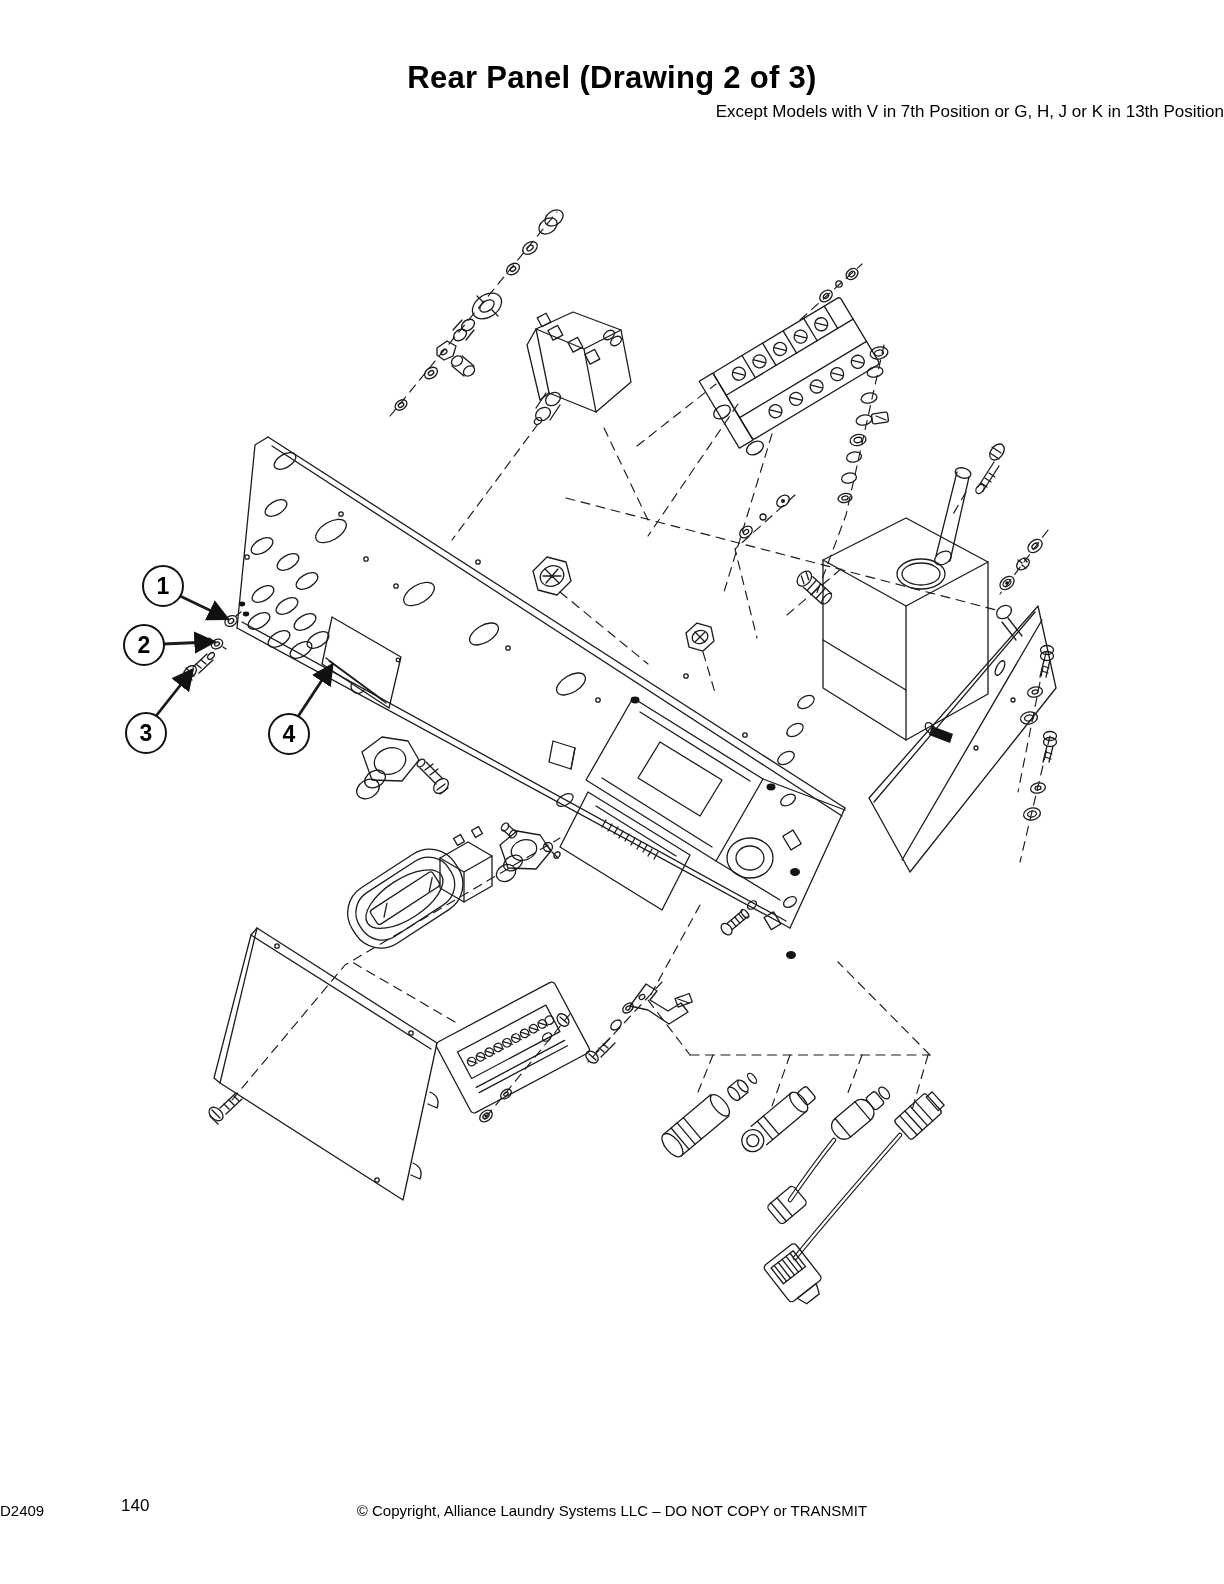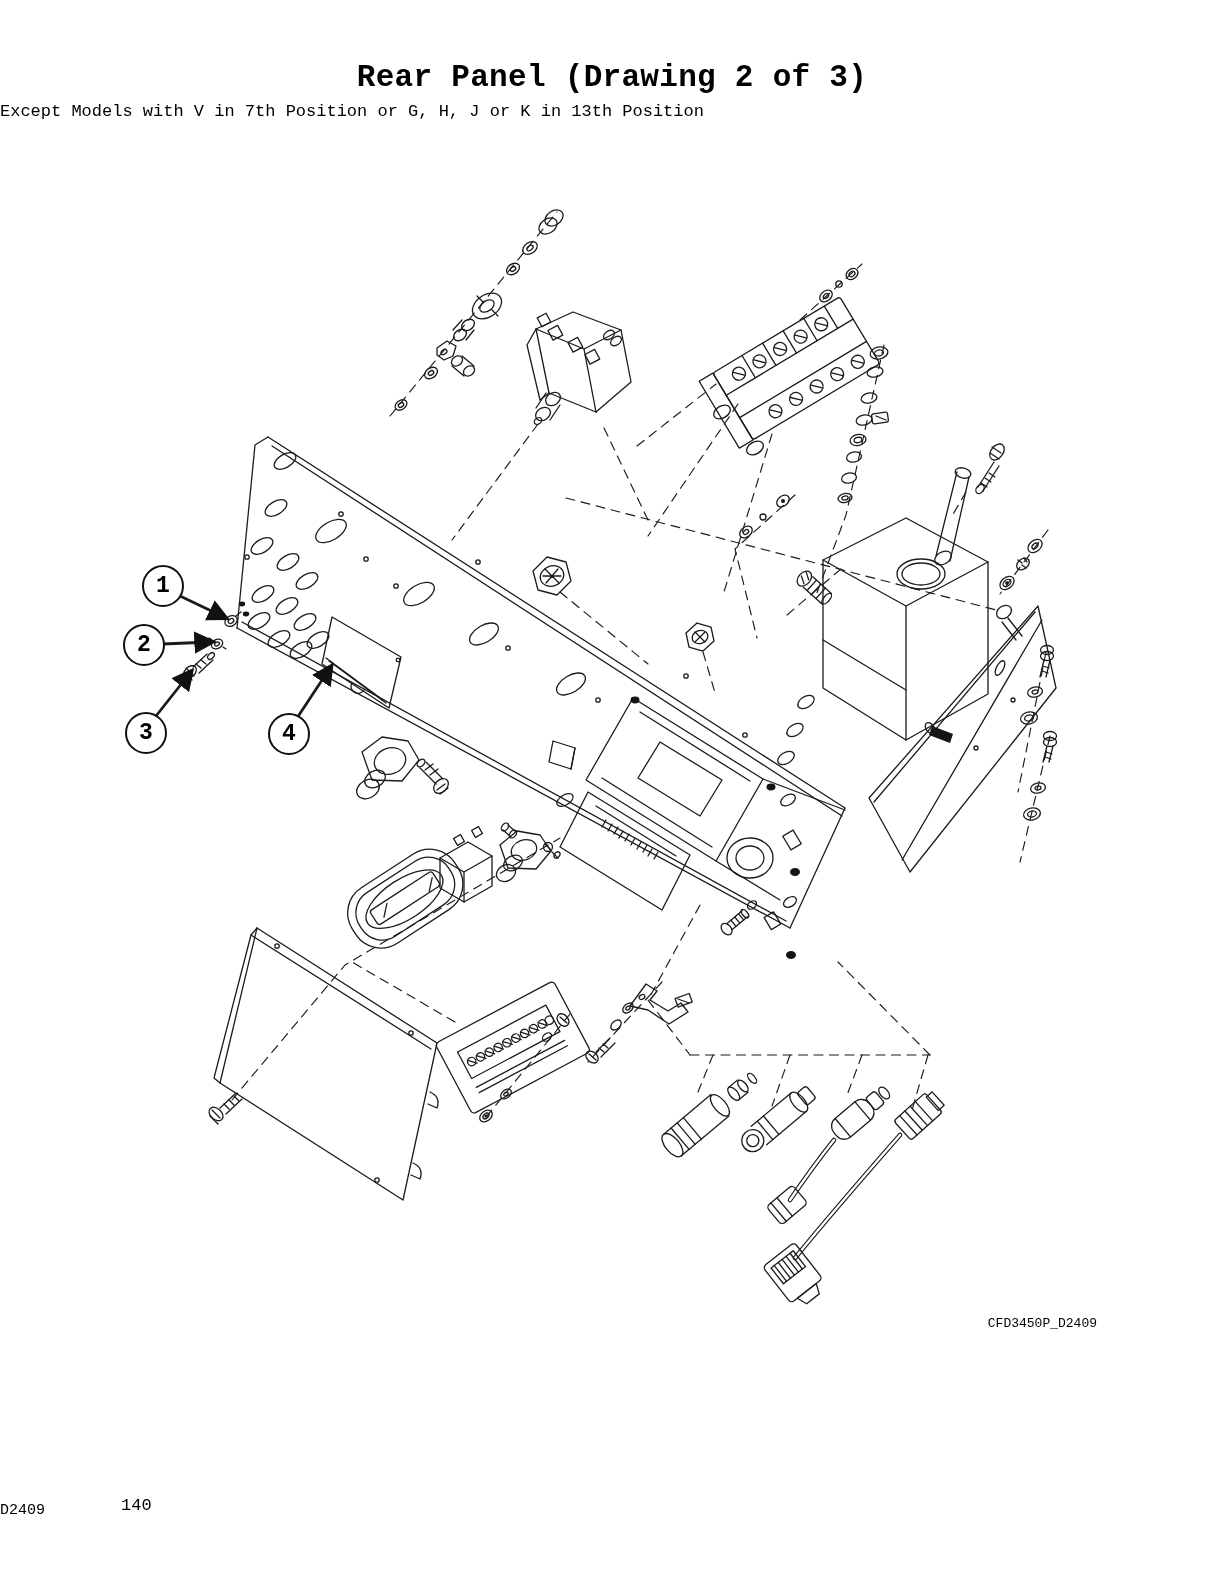--- a/index.html
+++ b/index.html
@@ -4,7 +4,7 @@
 <style>
   html,body{margin:0;padding:0;background:#fff;}
   .page{position:relative;width:1224px;height:1584px;background:#fff;overflow:hidden;
-        font-family:Liberation Mono, monospace;color:#000;}
+        font-family:Liberation Sans, sans-serif;color:#000;}
   .title{position:absolute;top:60px;left:0;width:100%;text-align:center;
          font-size:31px;font-weight:bold;letter-spacing:.3px;}
   .subtitle{position:absolute;top:102px;left:0;width:100%;text-align:left;font-size:17px;}

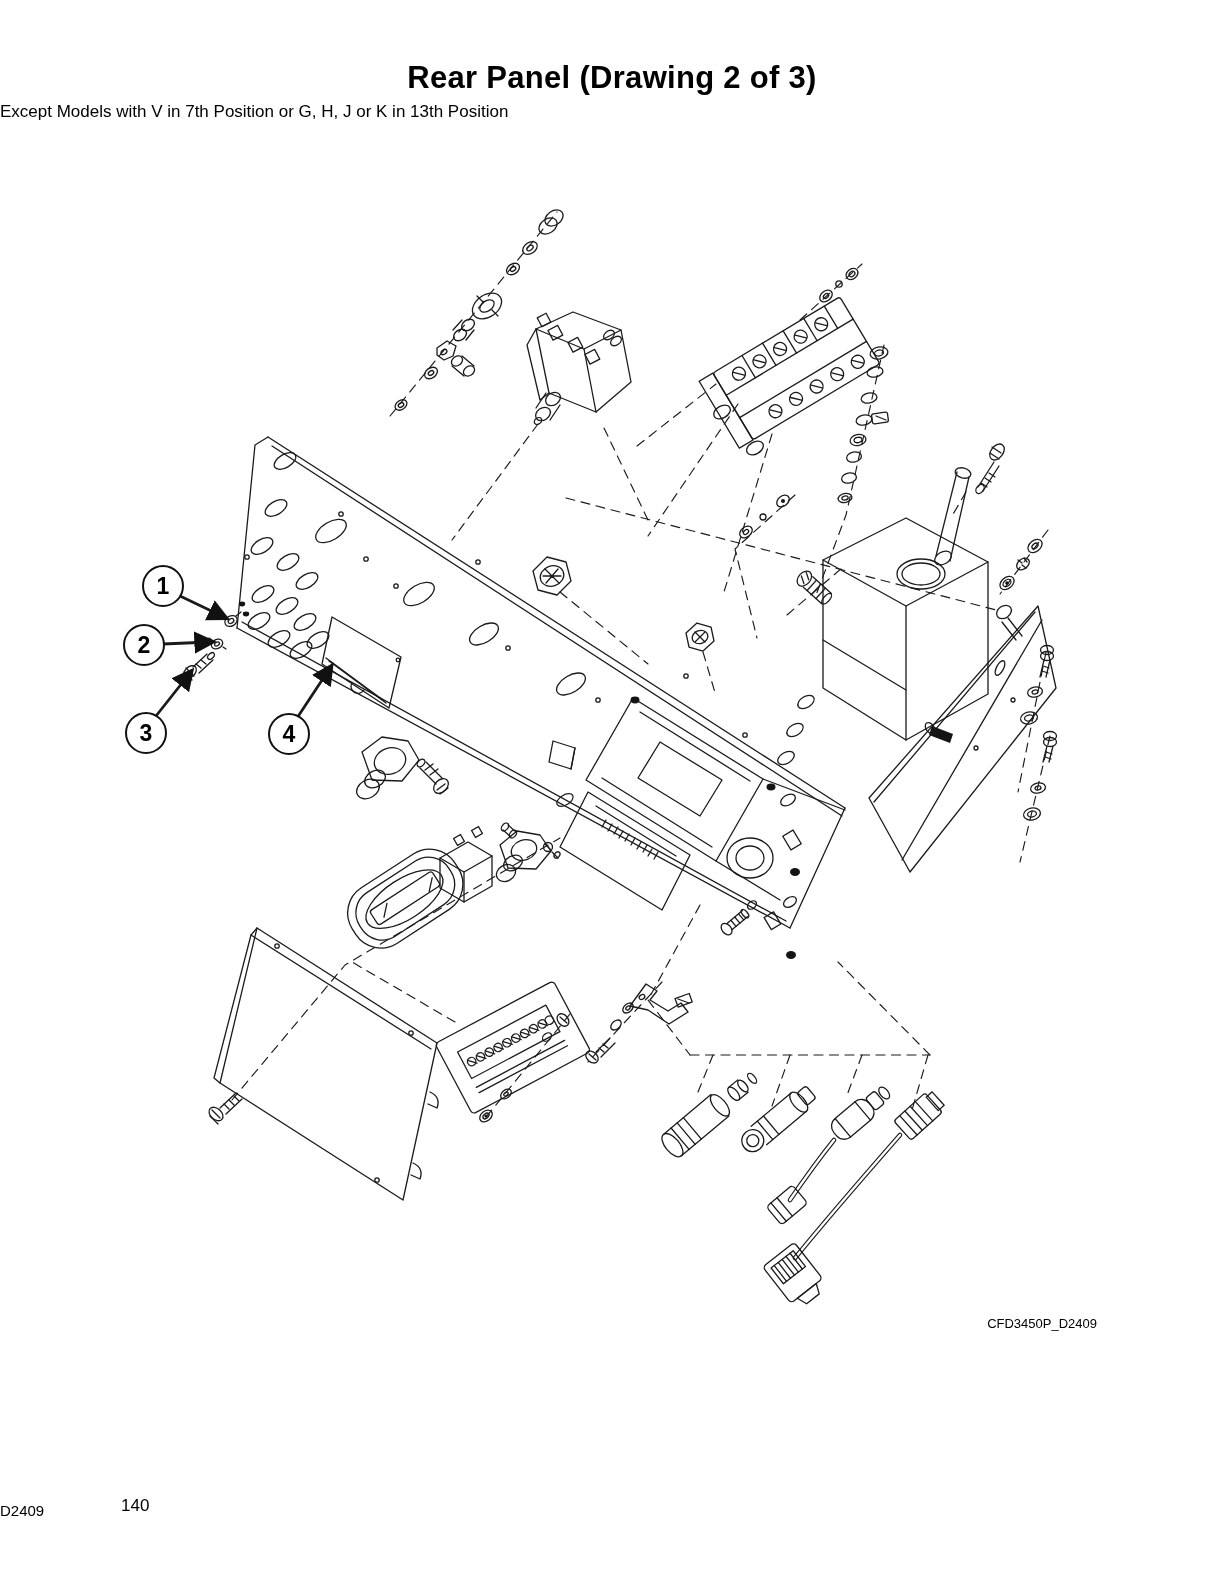--- a/index.html
+++ b/index.html
@@ -7,7 +7,7 @@
         font-family:Liberation Sans, sans-serif;color:#000;}
   .title{position:absolute;top:60px;left:0;width:100%;text-align:center;
          font-size:31px;font-weight:bold;letter-spacing:.3px;}
-  .subtitle{position:absolute;top:102px;left:0;width:100%;text-align:left;font-size:17px;}
+  .subtitle{position:absolute;top:102px;left:0;width:100%;text-align:right;font-size:17px;}
   .drawing-code{position:absolute;top:1316px;left:0;width:1097px;text-align:right;font-size:13px;}
   .footer-page-number{position:absolute;top:1496px;left:121px;font-size:17px;}
   .footer-copyright{position:absolute;top:1502px;left:0;width:100%;text-align:center;font-size:15px;}

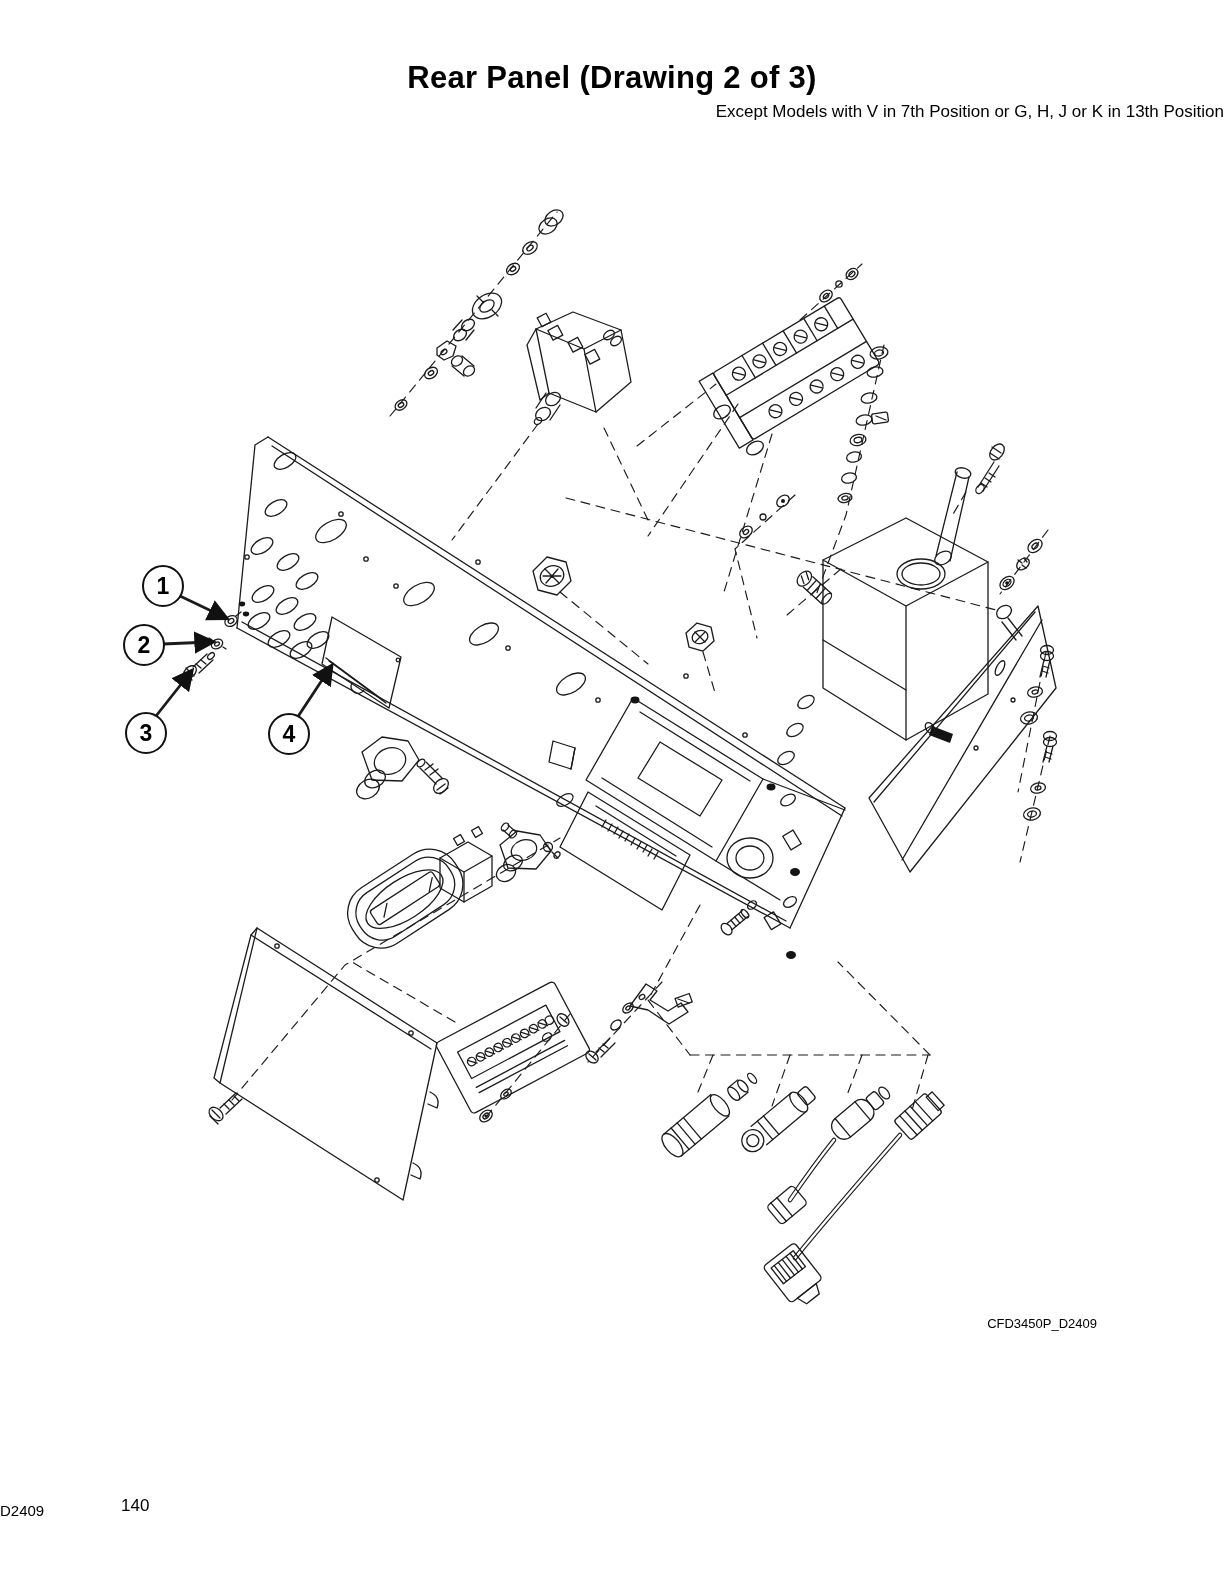--- a/index.html
+++ b/index.html
@@ -520,7 +520,6 @@
     <span>4</span>
   </div>
 
-  <div class="drawing-code">CFD3450P_D2409</div>
 
   <div class="footer-page-number">140</div>
   <div class="footer-doc-code">D2409</div>

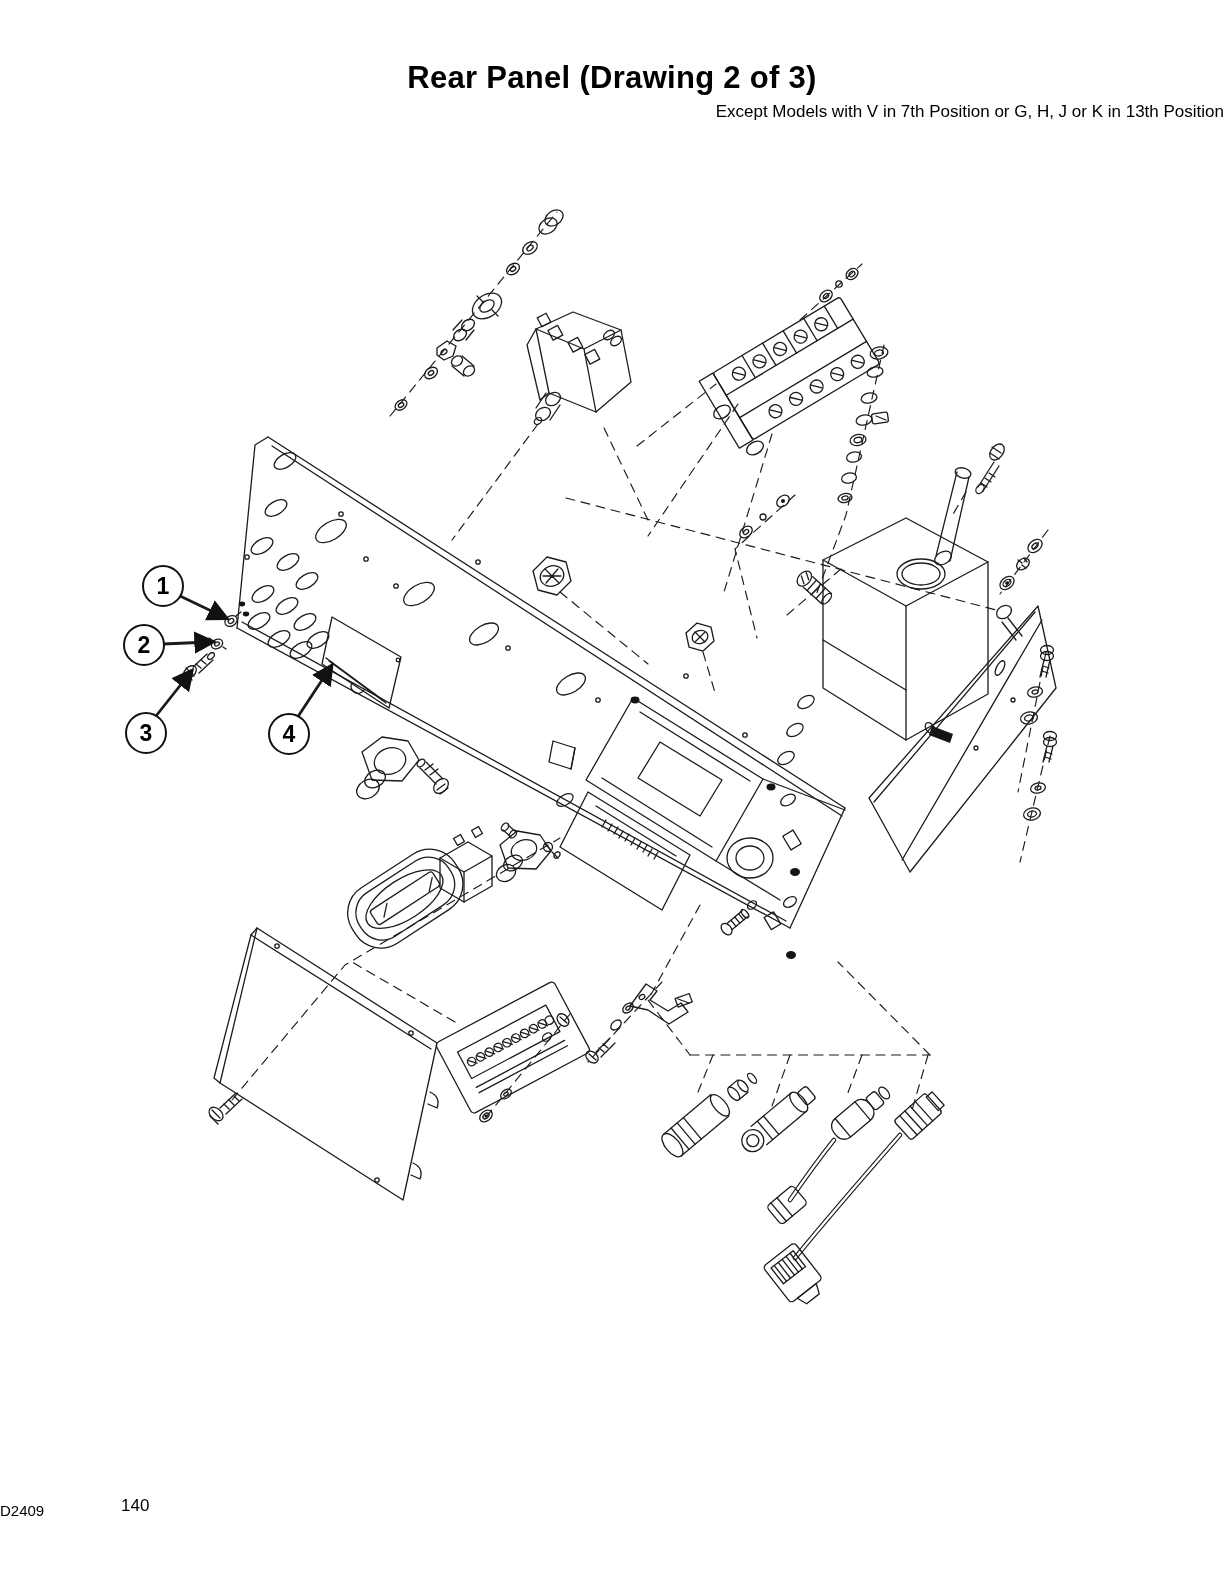--- a/index.html
+++ b/index.html
@@ -522,6 +522,7 @@
 
 
   <div class="footer-page-number">140</div>
+  <div class="footer-copyright">© Copyright, Alliance Laundry Systems LLC – DO NOT COPY or TRANSMIT</div>
   <div class="footer-doc-code">D2409</div>
 
 </div>

